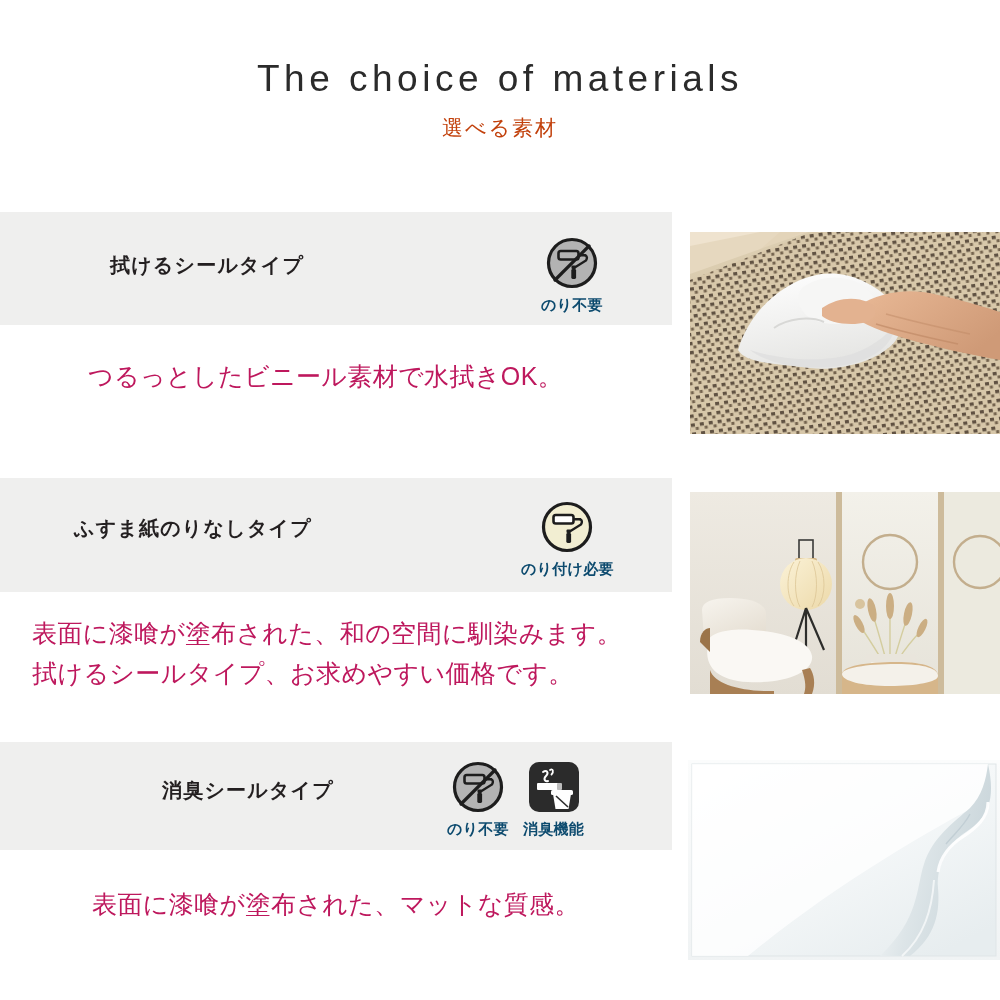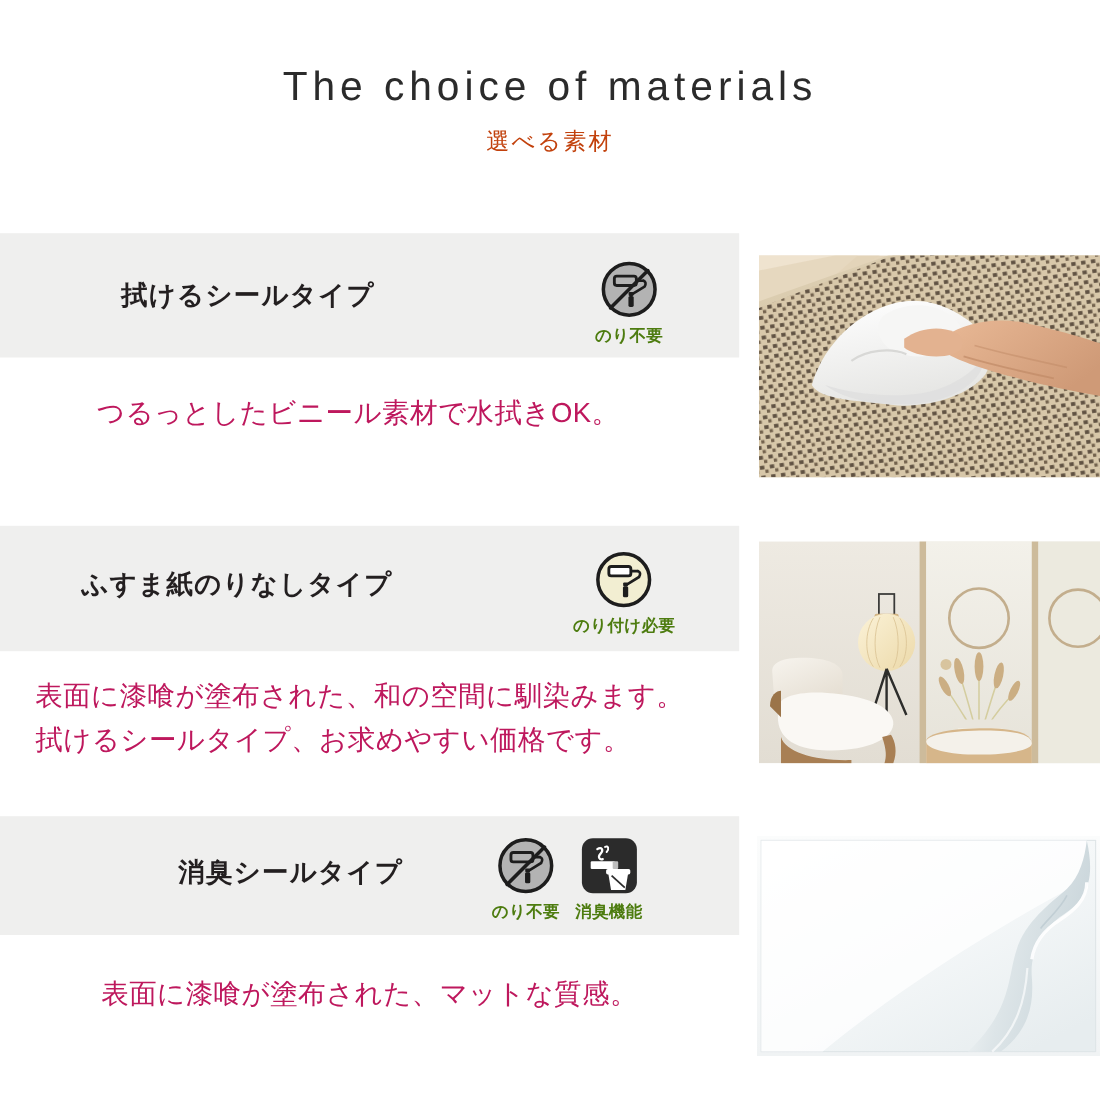--- a/index.html
+++ b/index.html
@@ -33,7 +33,7 @@
   }
   .band-title{
     position:absolute;
-    font-size:24px;font-weight:700;letter-spacing:1.2px;color:#231f20;
+    font-size:20px;font-weight:700;letter-spacing:1.2px;color:#231f20;
     white-space:nowrap;
   }
   .desc{

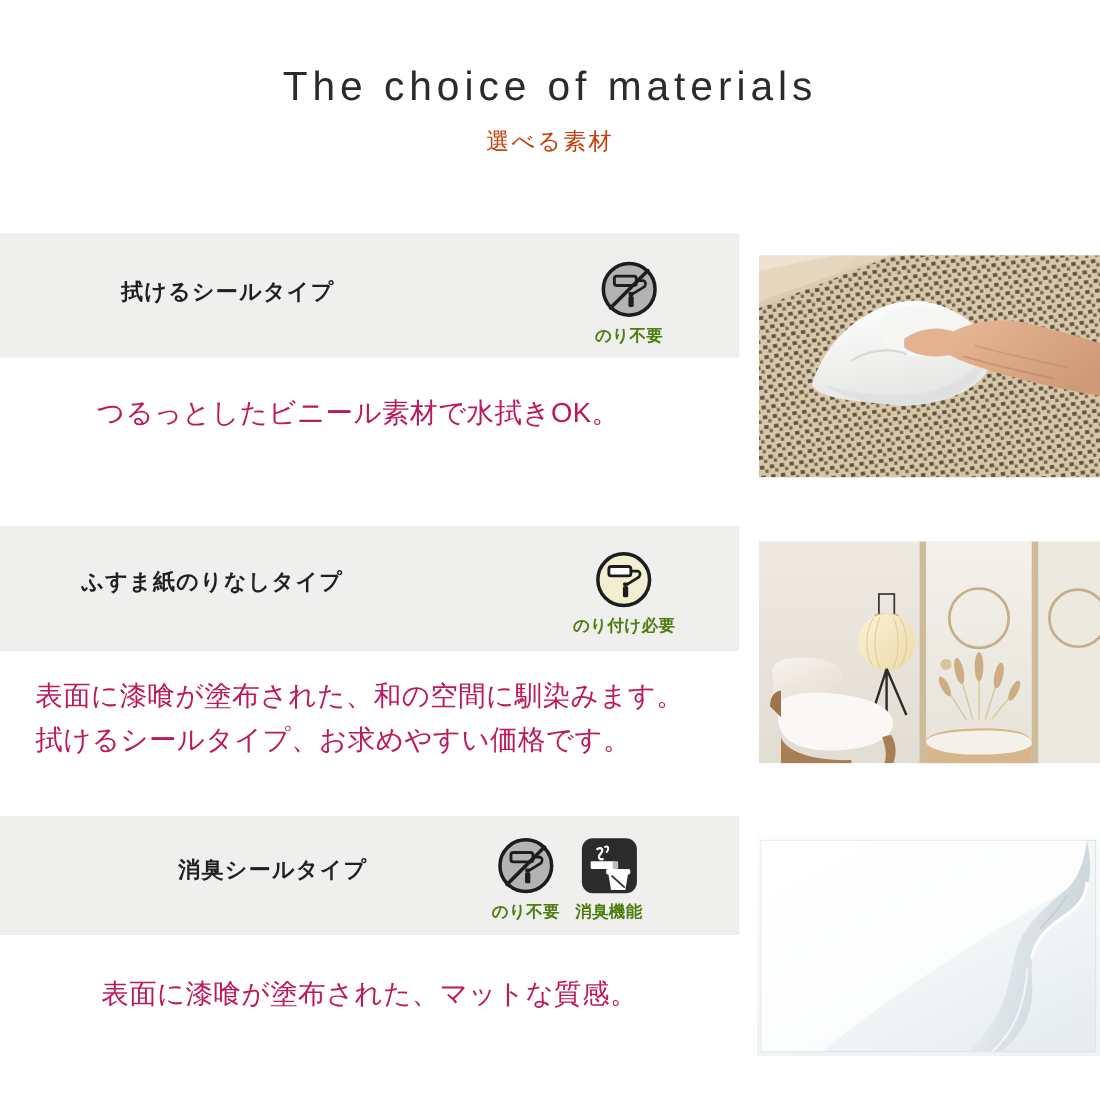--- a/index.html
+++ b/index.html
@@ -46,7 +46,7 @@
   .badges{position:absolute;display:flex;align-items:flex-start;gap:14px;}
   .badge{display:flex;flex-direction:column;align-items:center;width:auto;}
   .badge-label{
-    font-size:15px;font-weight:700;color:#4d7c0f;letter-spacing:0.3px;
+    font-size:15px;font-weight:700;color:#0c4a6e;letter-spacing:0.3px;
     margin-top:3px;white-space:nowrap;line-height:1;
   }
   .badge-ico{display:block;}

